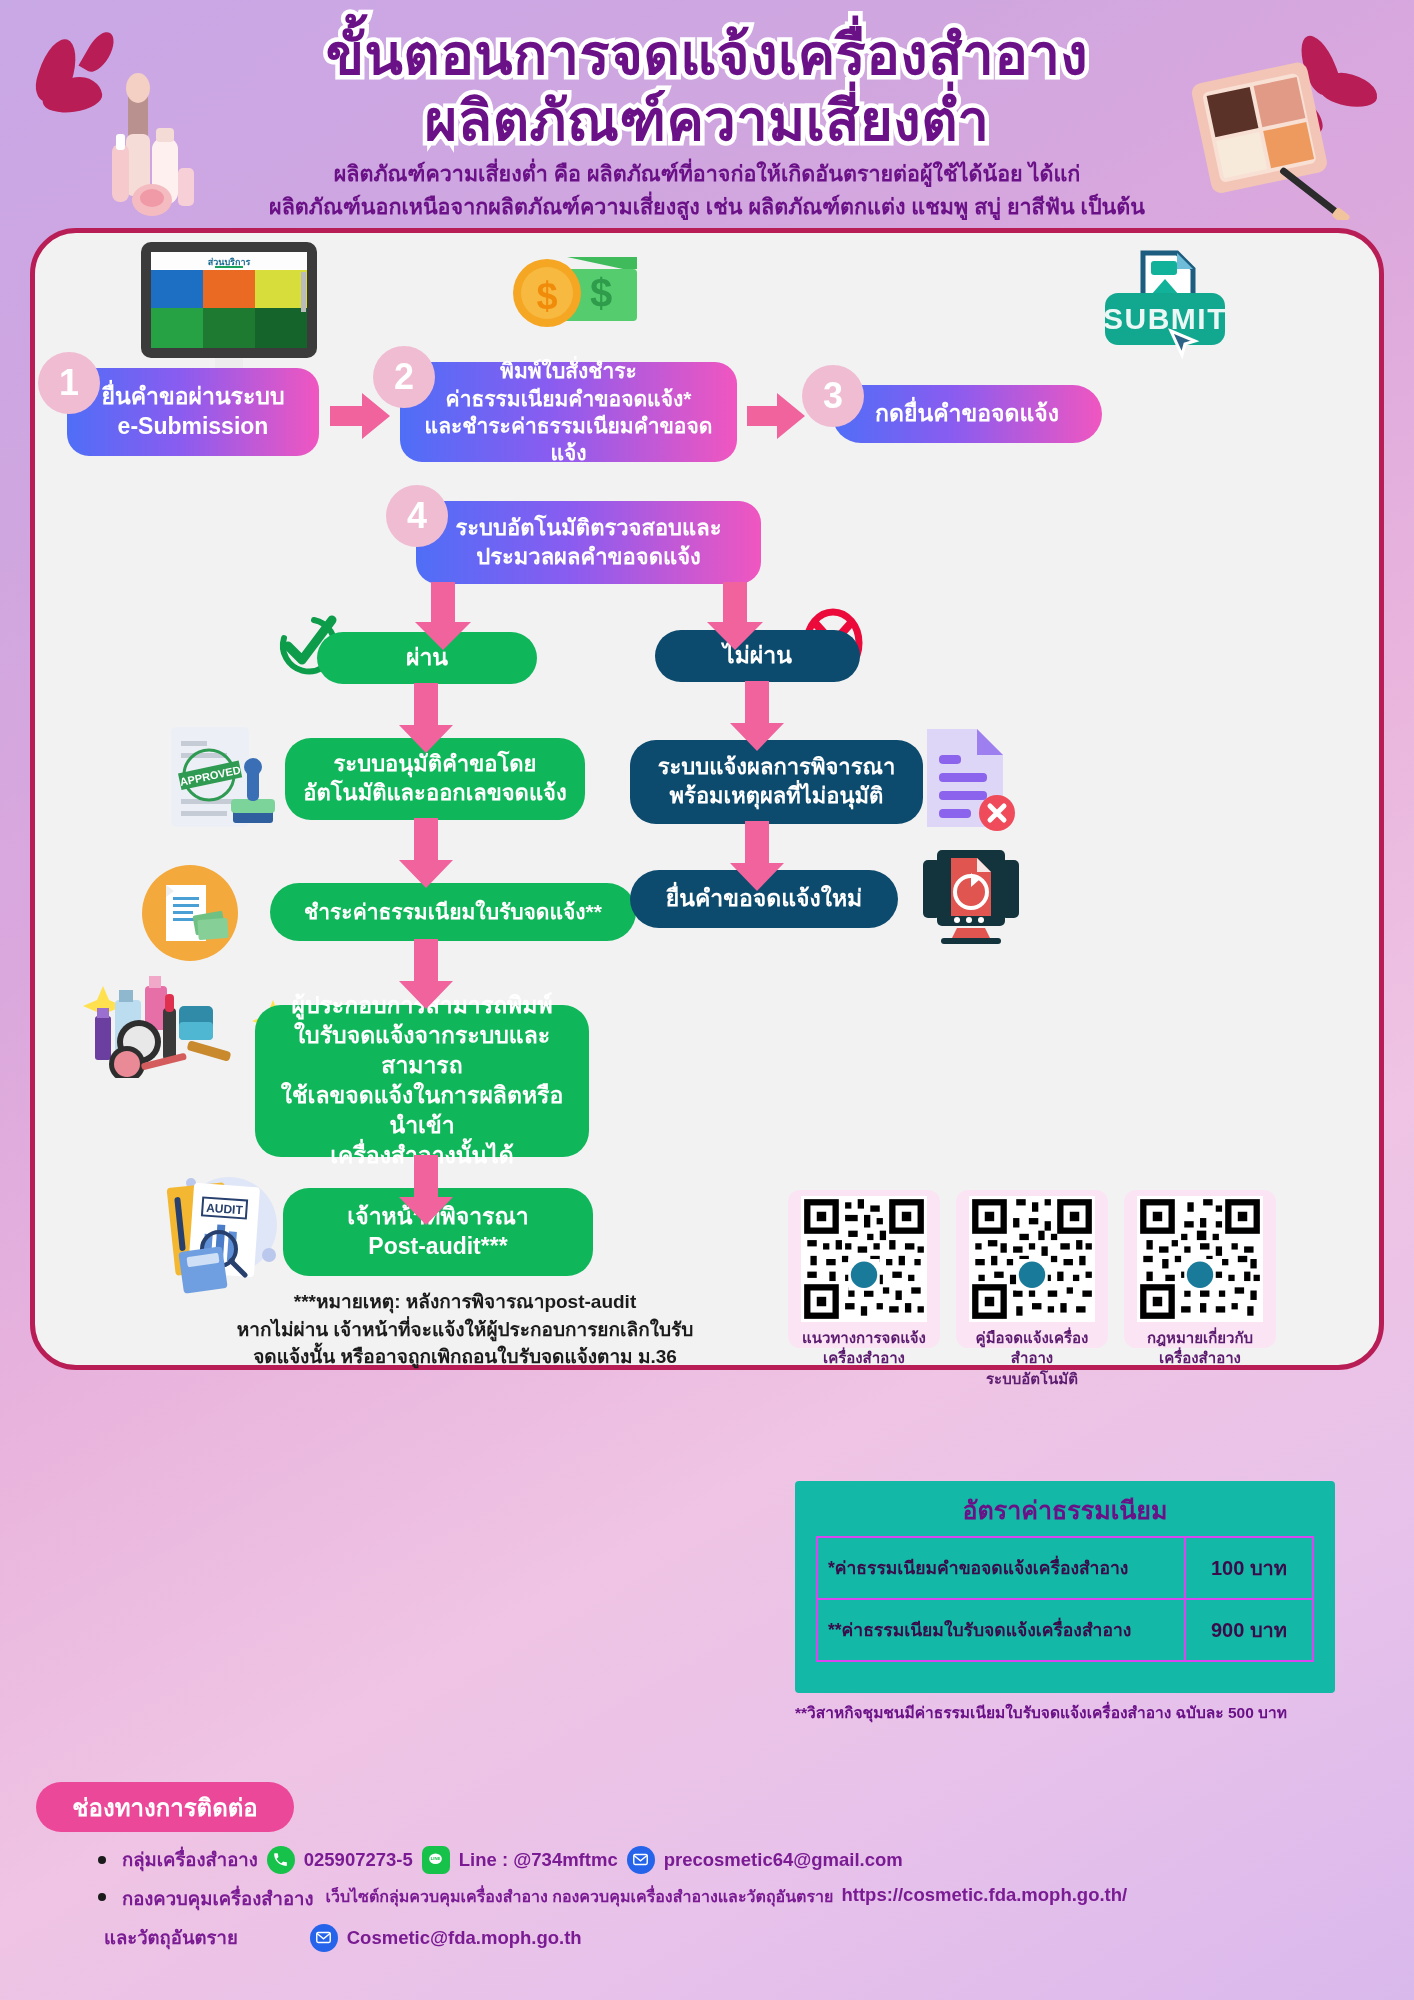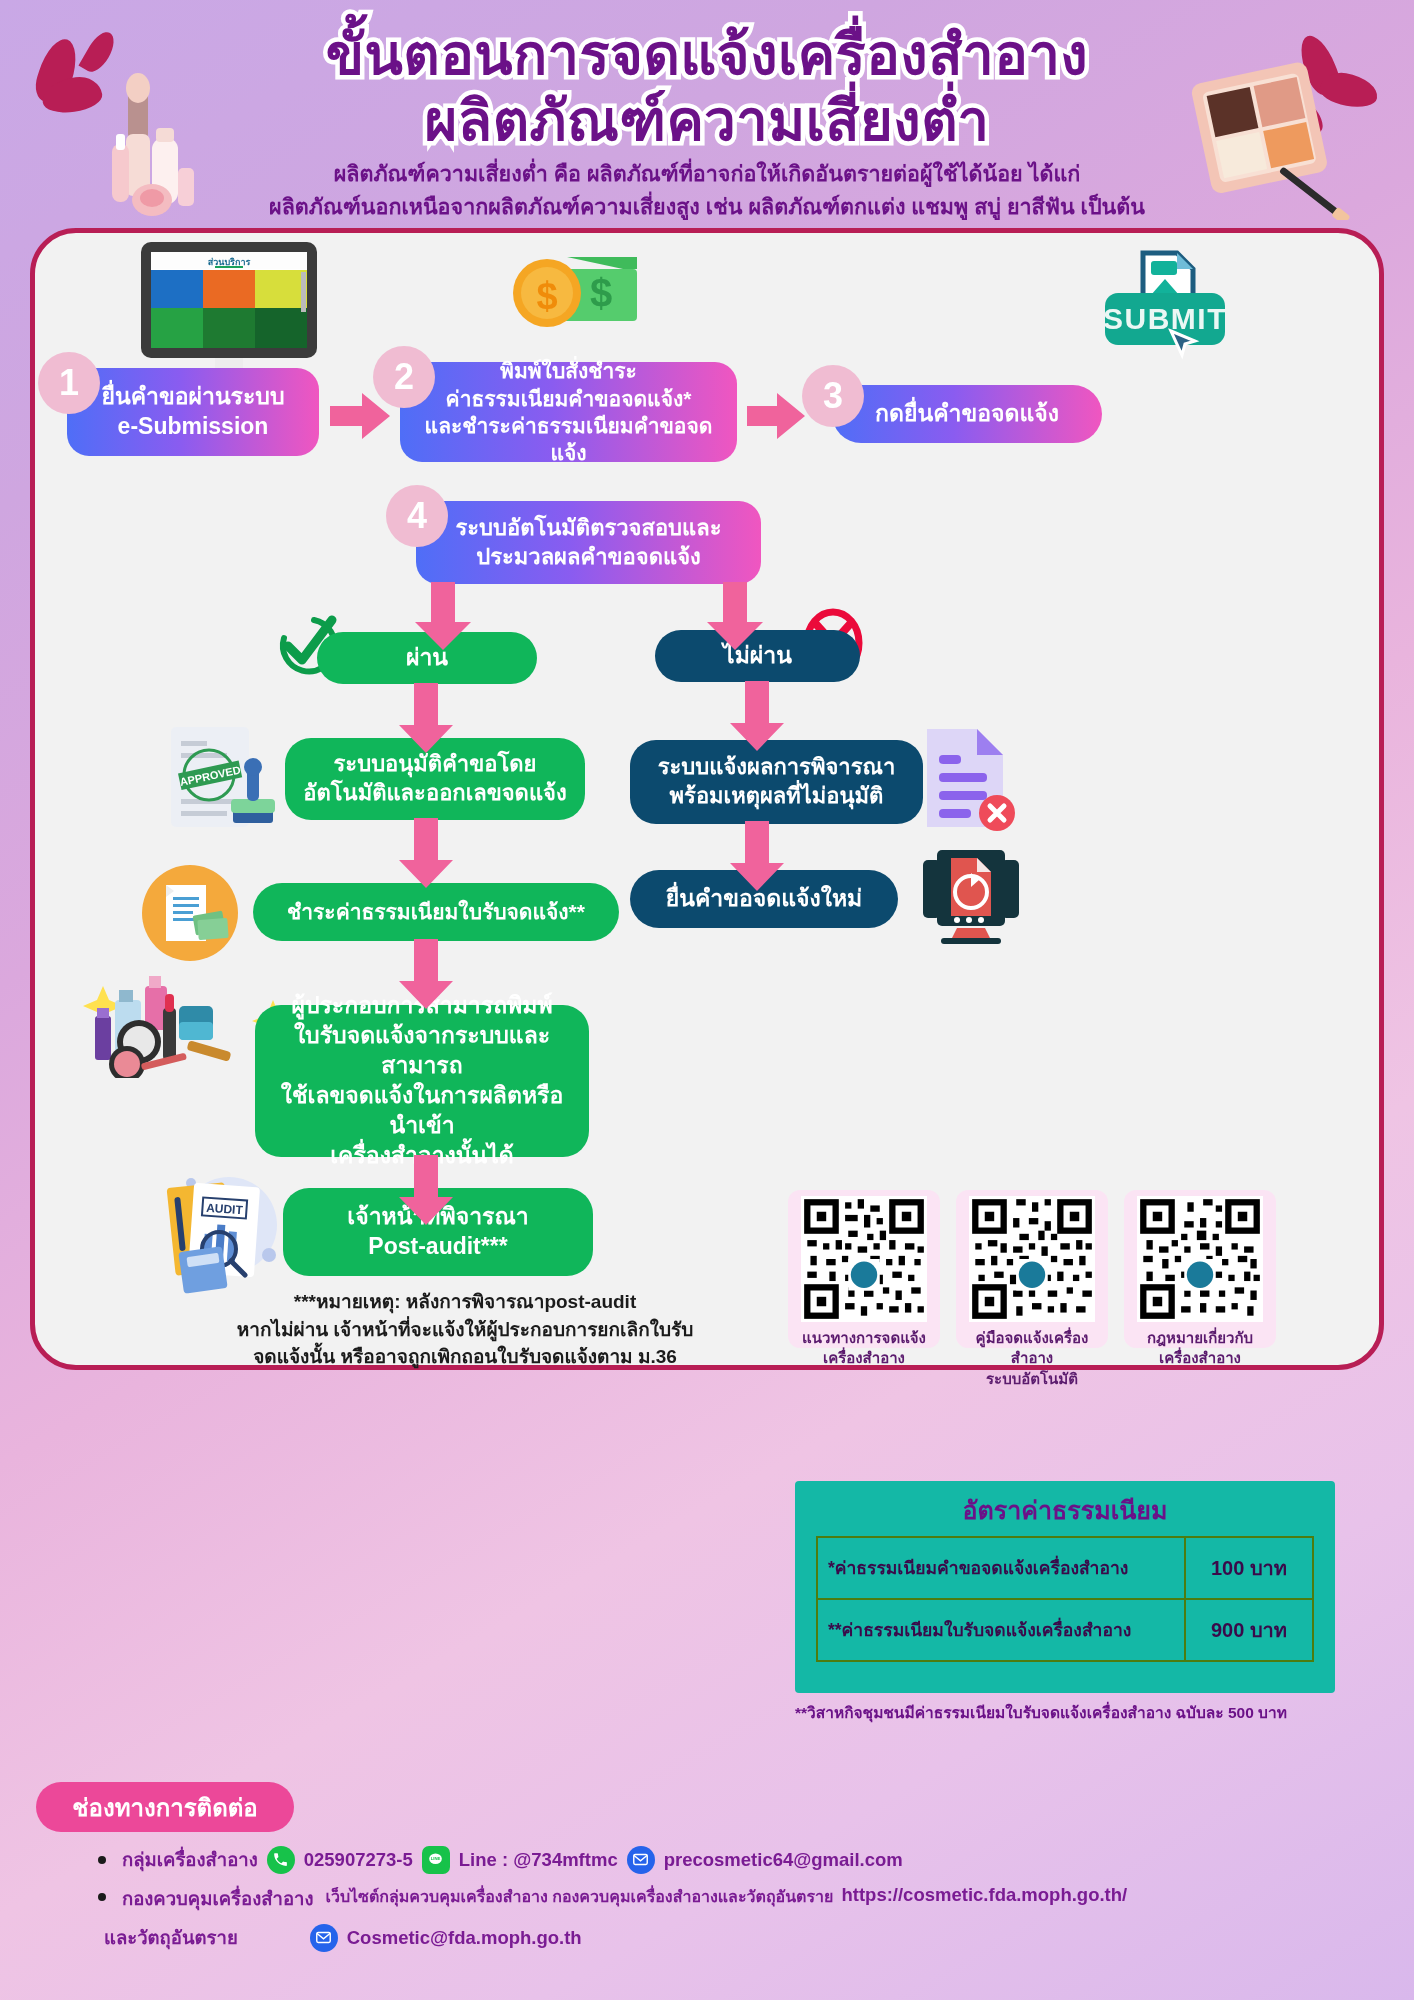--- a/index.html
+++ b/index.html
@@ -288,7 +288,7 @@
     <rect x="54" y="50" width="30" height="20" rx="2" fill="#6fc183" transform="rotate(-10 69 60)"></rect>
     <rect x="58" y="56" width="30" height="20" rx="2" fill="#86cf96" transform="rotate(-4 73 66)"></rect>
   </svg>
-  <div class="chip green pill" style="left:218px; top:650px; width:366px; height:58px; font-size:21px;">
+  <div class="chip green pill" style="left:235px; top:650px; width:366px; height:58px; font-size:21px;">
     <span>ชำระค่าธรรมเนียมใบรับจดแจ้ง**</span>
   </div>
   <svg class="arrow-d" style="left:362px;top:706px;width:58px;height:72px" viewBox="0 0 58 72">

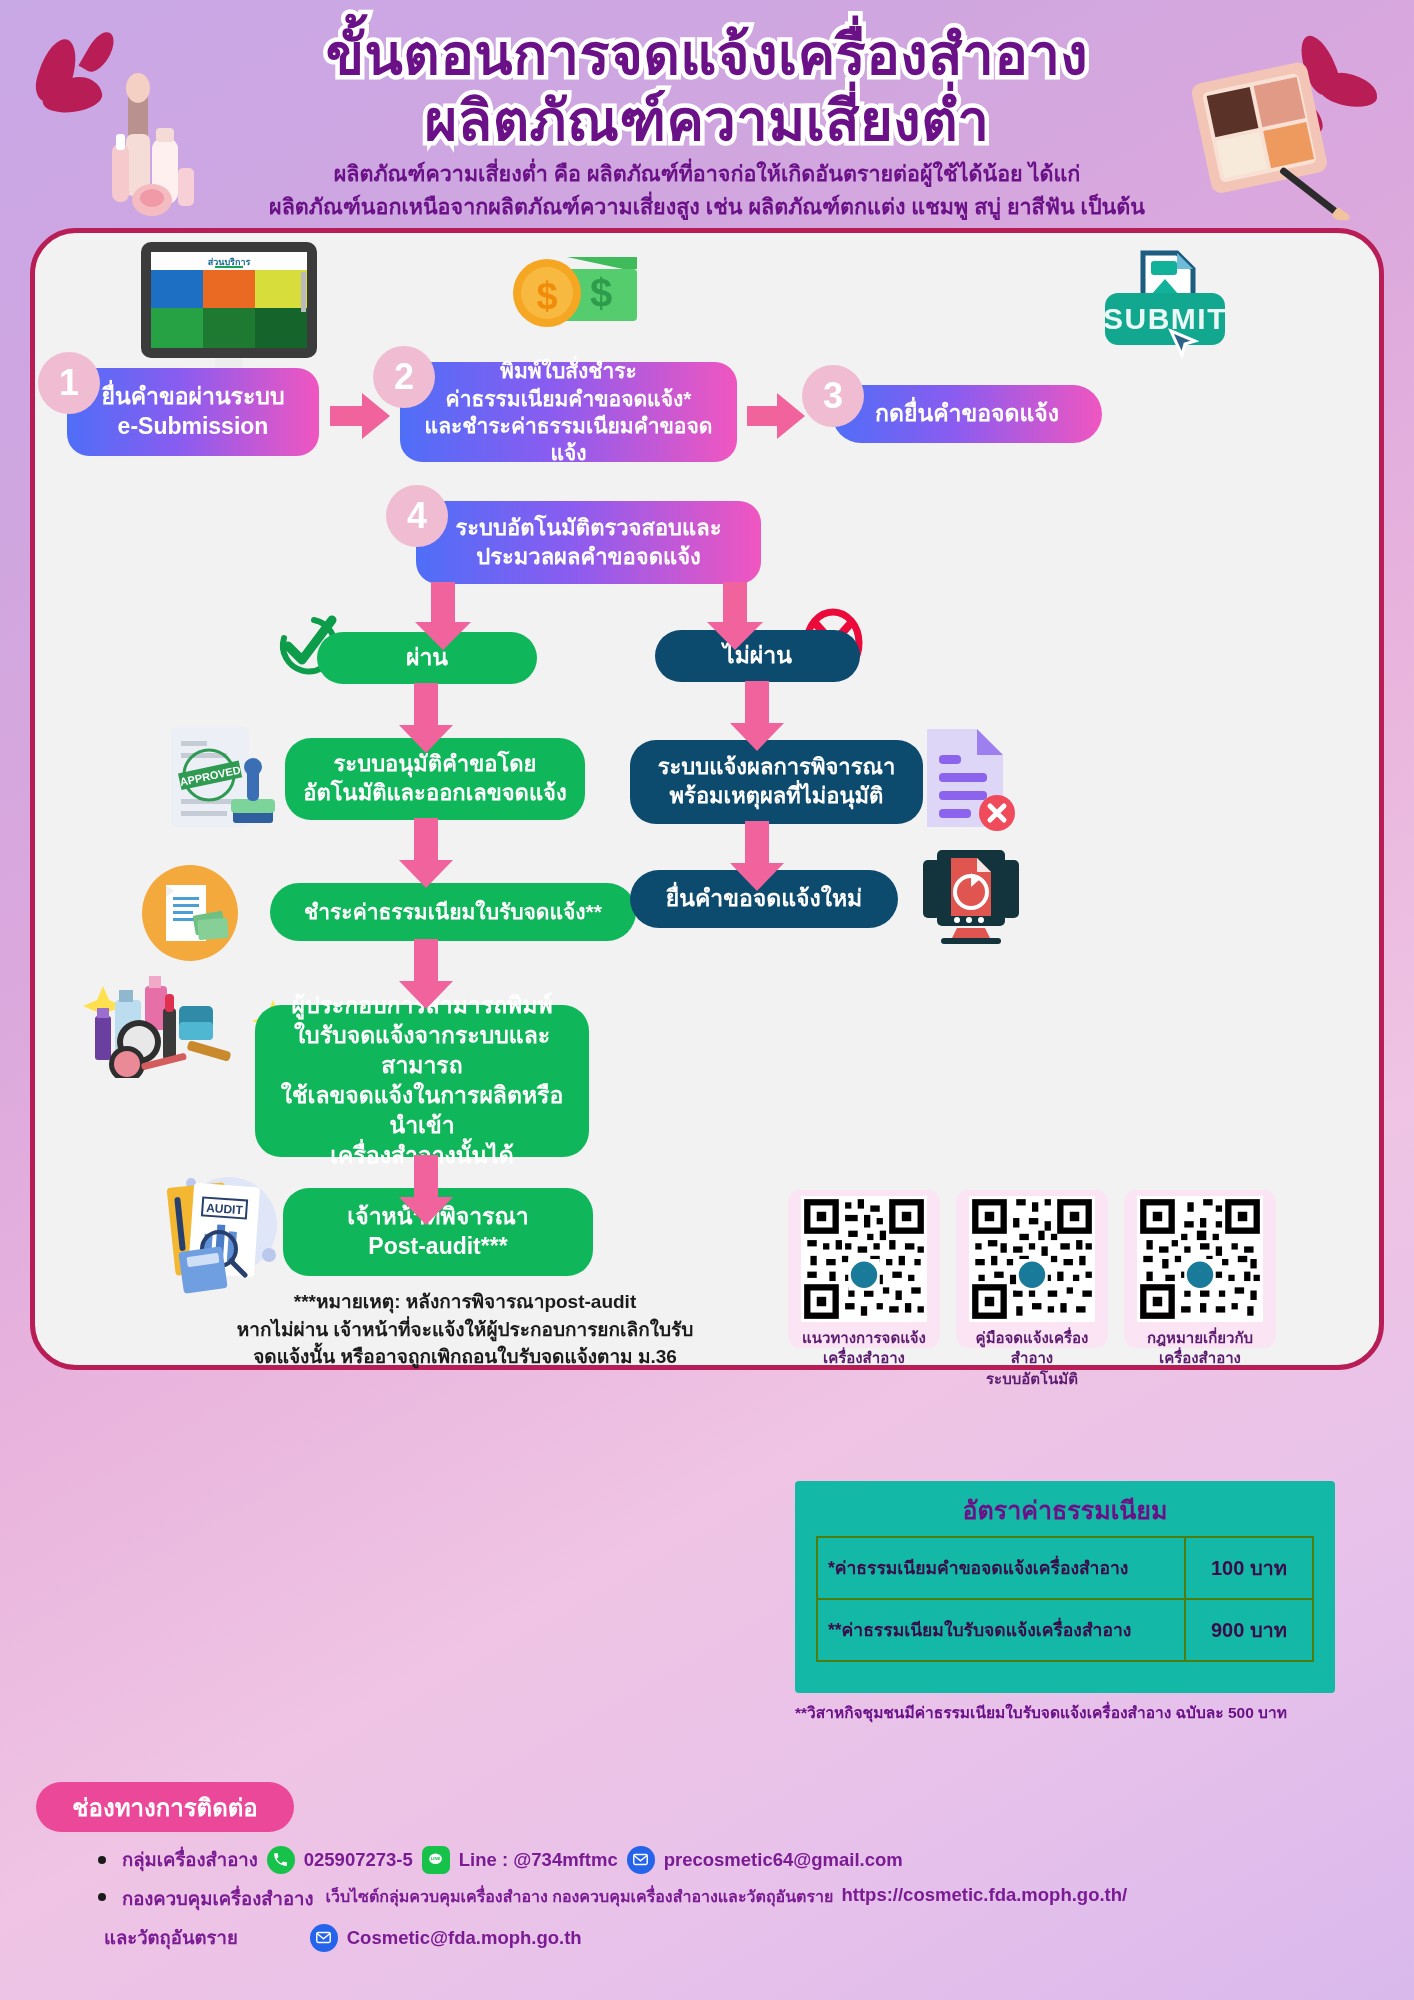--- a/index.html
+++ b/index.html
@@ -82,7 +82,7 @@
   .fee-title { text-align: center; font-size: 25px; font-weight: bold; color: #6b1188; padding-top: 9px; }
   .fee-table { width: 498px; margin: 6px auto 0; border-collapse: collapse; }
   .fee-table td {
-    border: 2px solid #4d7c0f; color: #3a0a4a; font-weight: bold;
+    border: 2px solid #d946ef; color: #3a0a4a; font-weight: bold;
     padding: 14px 10px; font-size: 17.5px;
   }
   .fee-table td.amount { text-align: center; width: 128px; font-size: 20px; }

